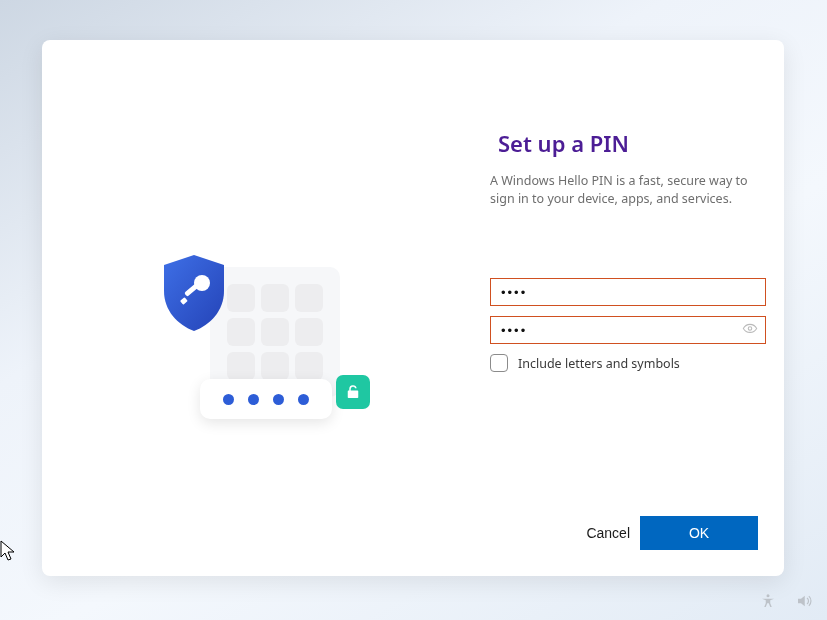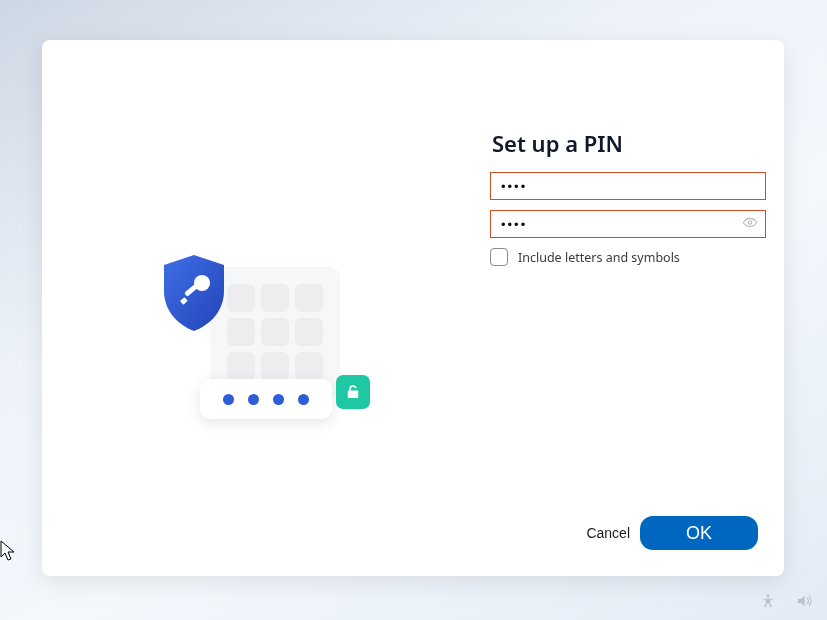--- a/index.html
+++ b/index.html
@@ -46,7 +46,7 @@
   position:absolute;left:448px;top:88px;width:276px;
 }
 .title{
-  font-size:22px;font-weight:600;color:#0f172a;margin:0 0 14px 2px;
+  font-size:22px;font-weight:600;color:#4c1d95;margin:0 0 14px 8px;
 }
 .subtitle{
   font-size:12.5px;color:#6e6e6e;line-height:1.45;margin:0 0 70px 0;

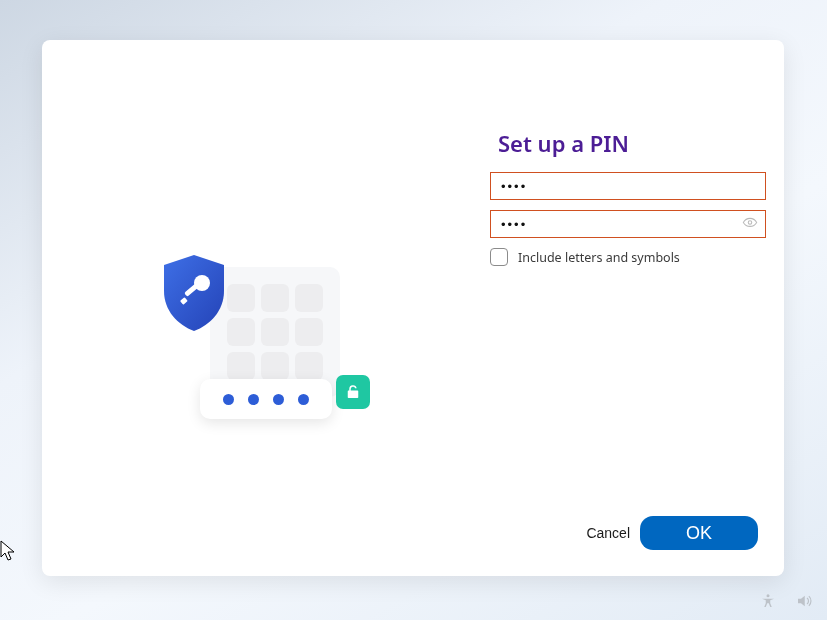--- a/index.html
+++ b/index.html
@@ -135,6 +135,7 @@
 
   <div class="form">
     <h1 class="title">Set up a PIN</h1>
+    <p class="subtitle">A Windows Hello PIN is a fast, secure way to sign in to your device, apps, and services.</p>
 
     <input class="pin-input" type="text" readonly="" value="••••" style="">
 

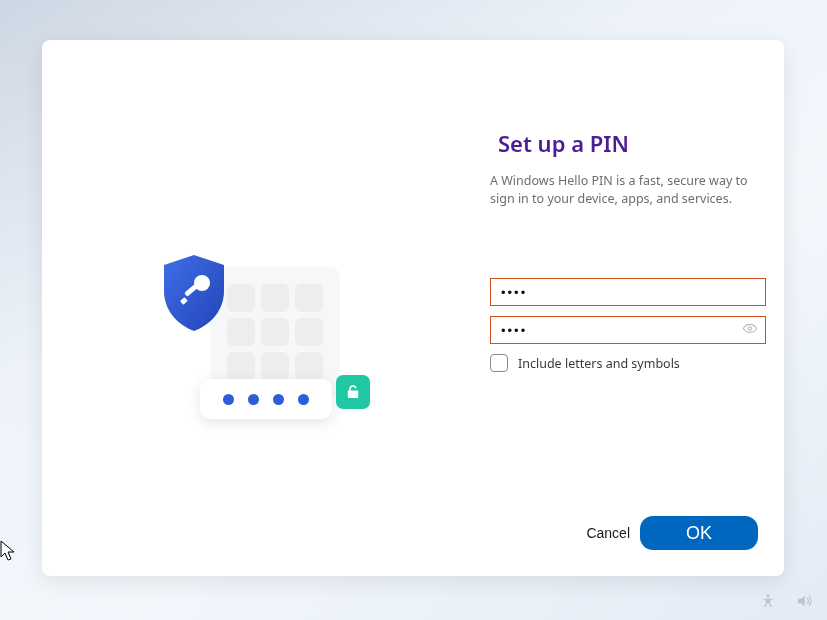--- a/index.html
+++ b/index.html
@@ -79,7 +79,7 @@
 }
 .btn-ok{
   width:118px;height:34px;background:#0067c0;color:#ffffff;
-  border:none;border-radius:13px;font-size:18px;
+  border:none;border-radius:0;font-size:14px;
 }
 
 .tray{

